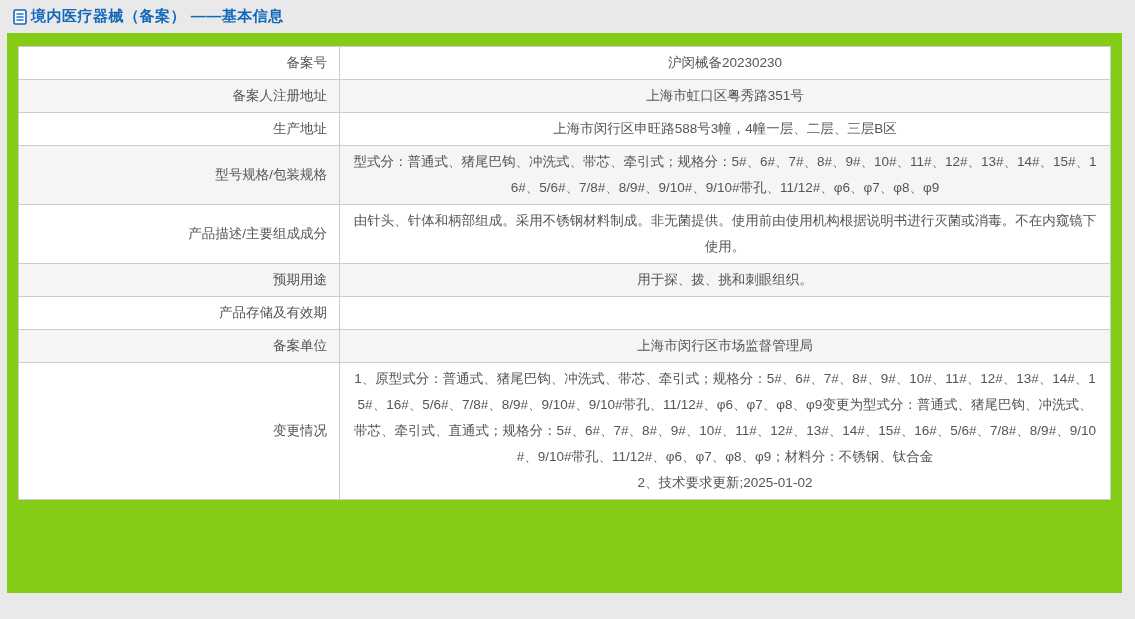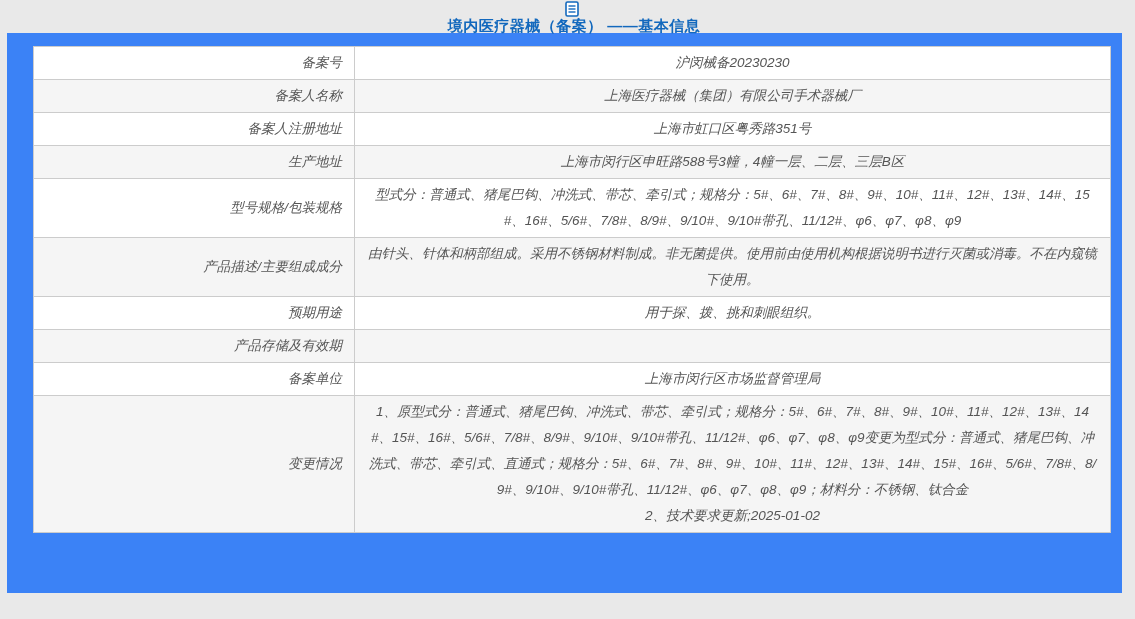--- a/index.html
+++ b/index.html
@@ -20,7 +20,6 @@
     display: flex;
     align-items: center;
     padding-left: 13px;
-    flex-direction: column;
   }
   .doc-icon {
     display: inline-flex;

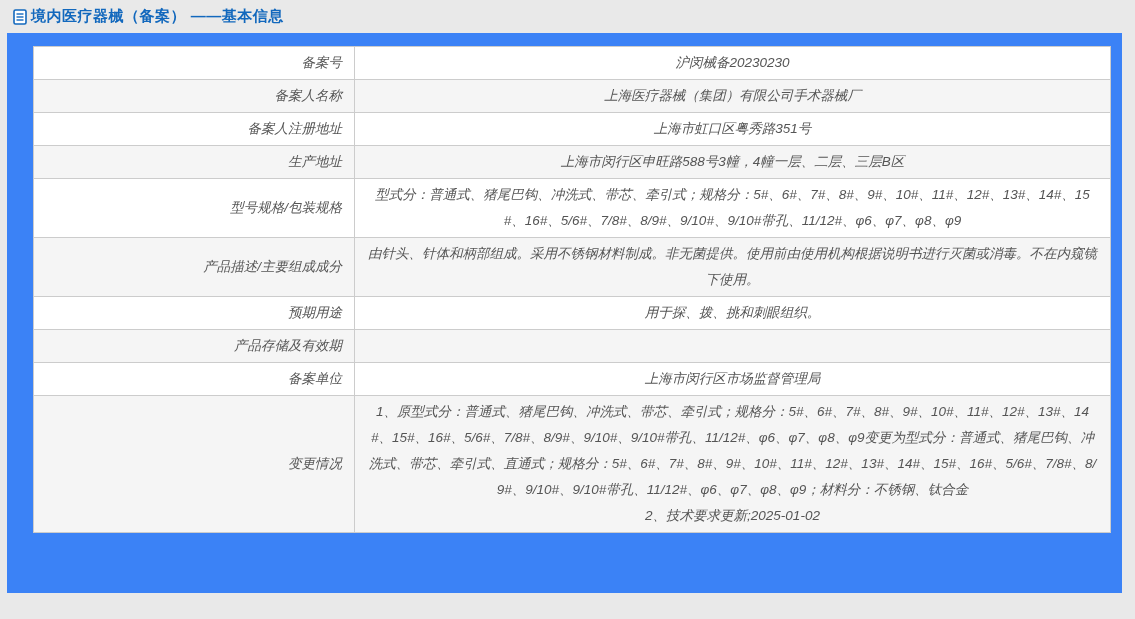--- a/index.html
+++ b/index.html
@@ -33,12 +33,11 @@
     letter-spacing: 0.5px;
   }
   .panel {
-    background: #3b82f6;
+    background: #84cc16;
     margin: 0 13px 0 7px;
-    padding: 13px 11px 6px 26px;
+    padding: 13px 11px 6px 11px;
     height: 560px;
     box-sizing: border-box;
-    font-style: italic;
   }
   table.info-table {
     border-collapse: collapse;

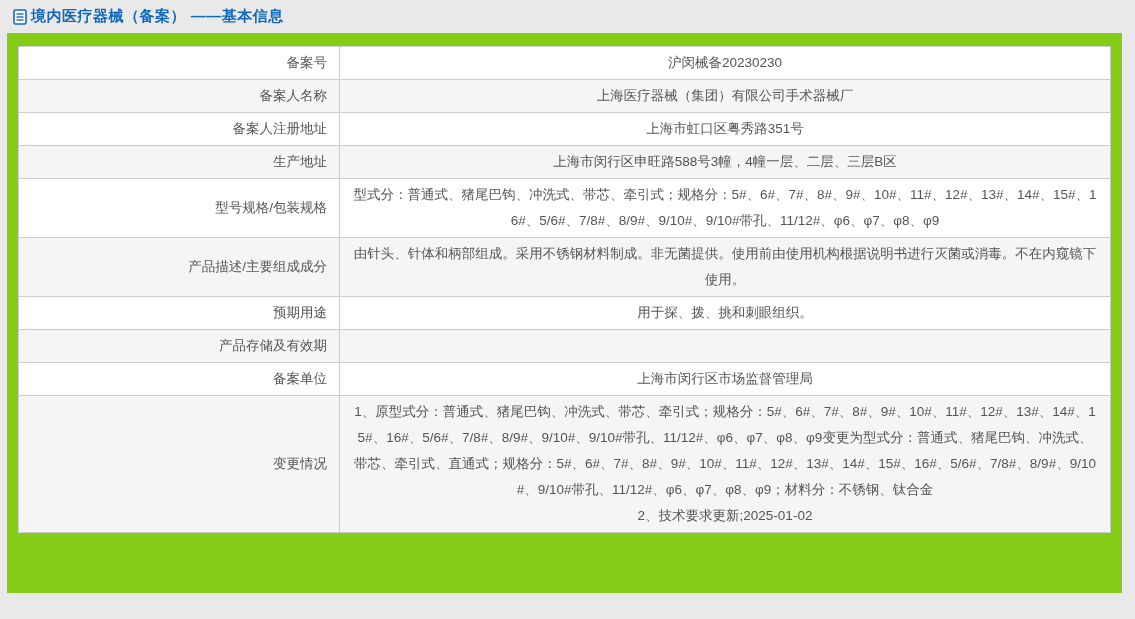--- a/index.html
+++ b/index.html
@@ -96,10 +96,6 @@
           <td class="value">沪闵械备20230230</td>
         </tr>
         <tr>
-          <td class="label">备案人名称</td>
-          <td class="value">上海医疗器械（集团）有限公司手术器械厂</td>
-        </tr>
-        <tr>
           <td class="label">备案人注册地址</td>
           <td class="value">上海市虹口区粤秀路351号</td>
         </tr>

